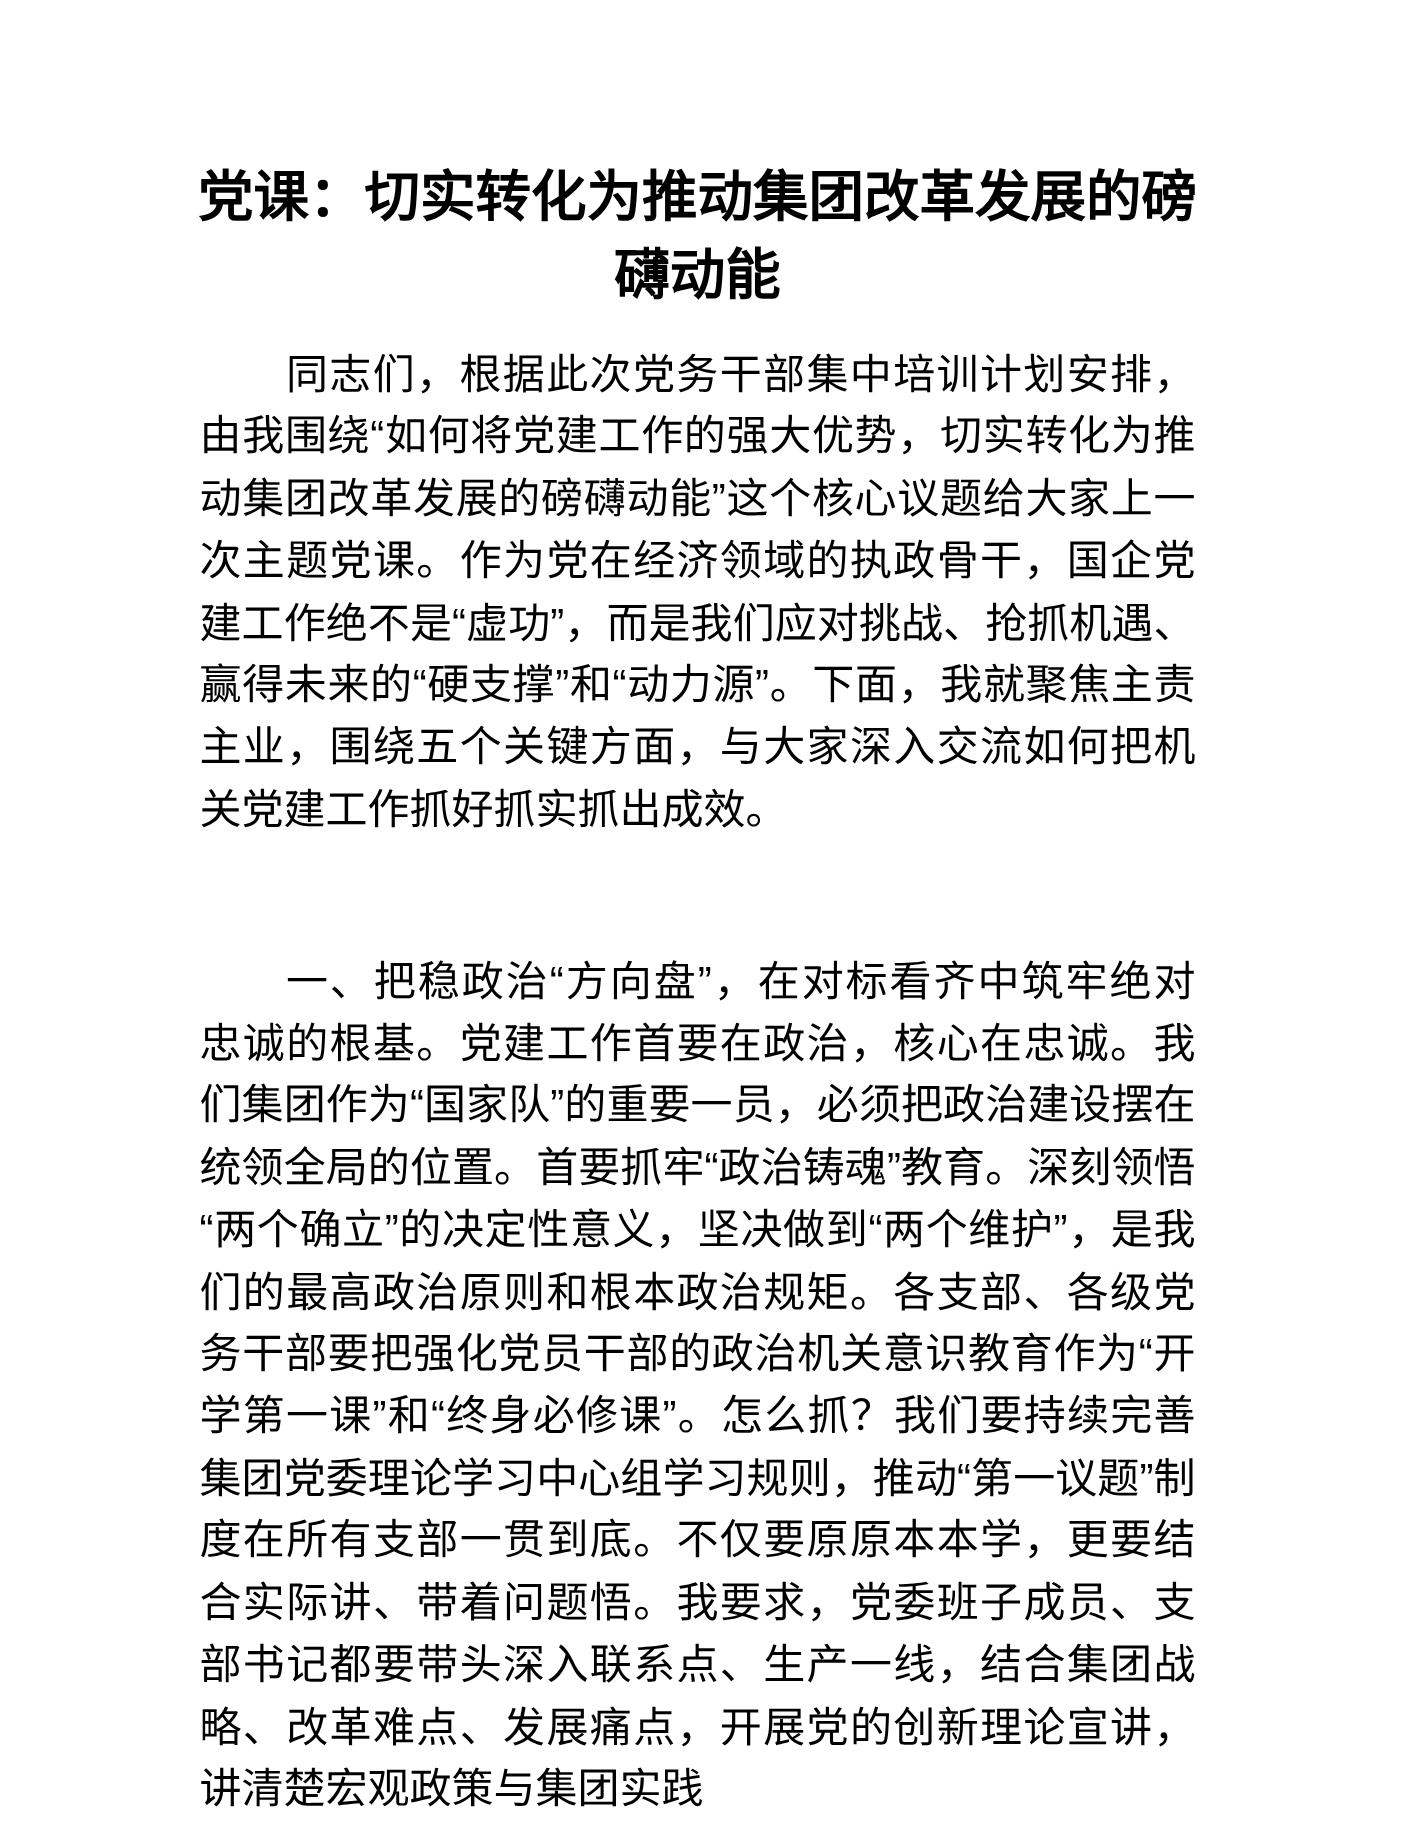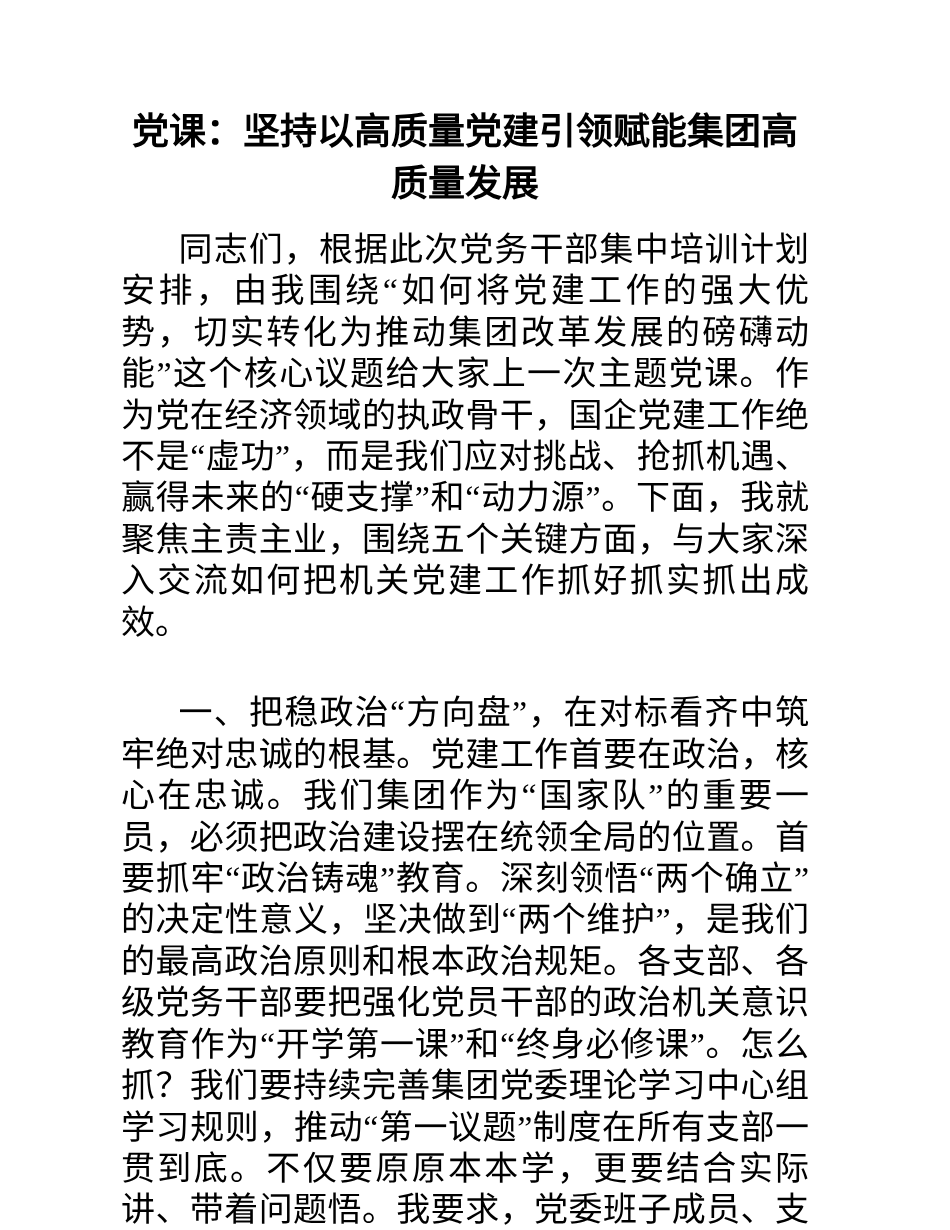--- a/index.html
+++ b/index.html
@@ -65,7 +65,7 @@
 <div class="page">
   <div class="content">
 
-    <h1 class="doc-title">党课：坚持以高质量党建引领赋能集团高质量发展</h1>
+    <h1 class="doc-title">党课：切实转化为推动集团改革发展的磅礴动能</h1>
 
     <div class="body-block">
       <p class="para">同志们，根据此次党务干部集中培训计划安排，由我围绕“如何将党建工作的强大优势，切实转化为推动集团改革发展的磅礴动能”这个核心议题给大家上一次主题党课。作为党在经济领域的执政骨干，国企党建工作绝不是“虚功”，而是我们应对挑战、抢抓机遇、赢得未来的“硬支撑”和“动力源”。下面，我就聚焦主责主业，围绕五个关键方面，与大家深入交流如何把机关党建工作抓好抓实抓出成效。</p>

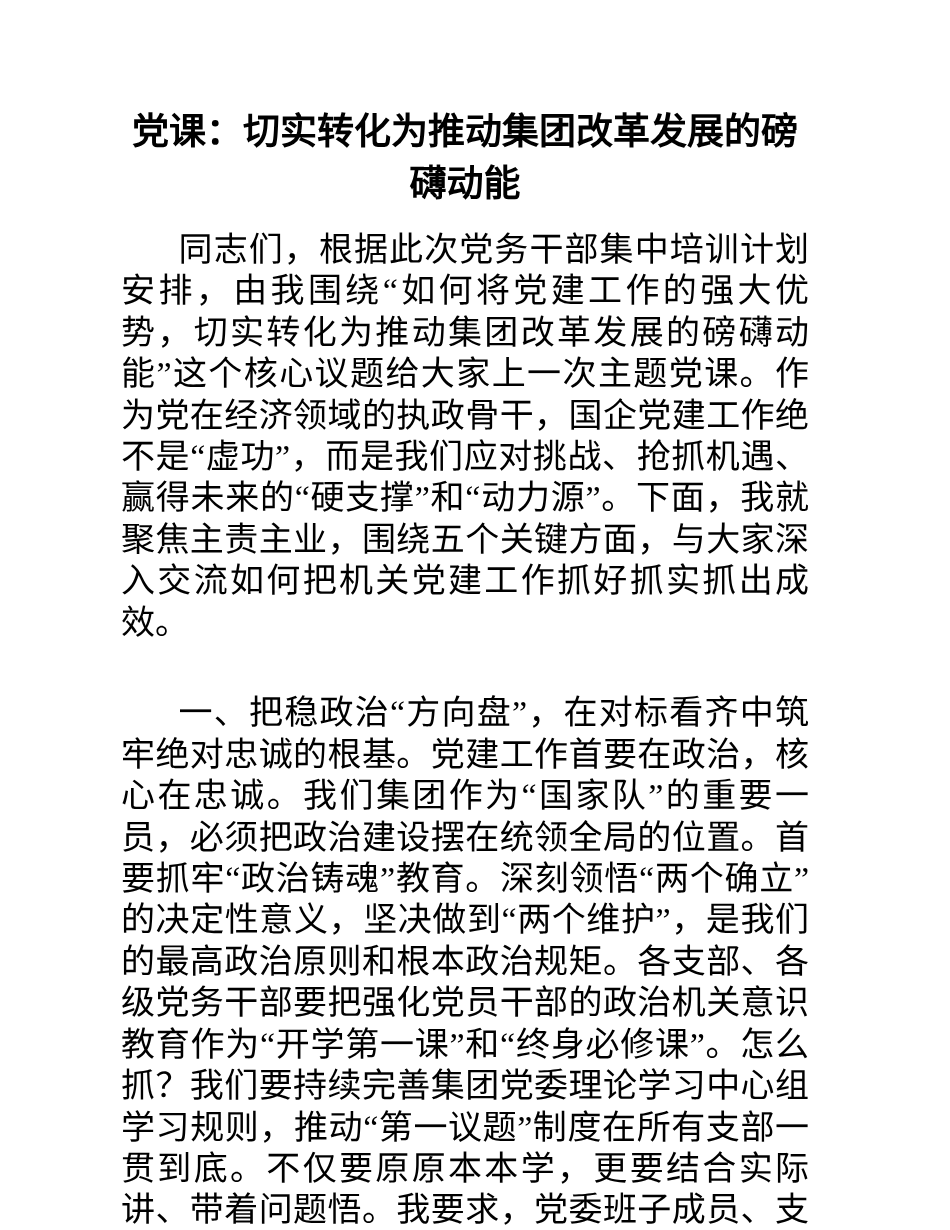--- a/index.html
+++ b/index.html
@@ -43,11 +43,11 @@
   }
 
   p.para {
-    font-family: Liberation Serif, serif;
-    font-size: 34px;
+    font-family: Liberation Sans, sans-serif;
+    font-size: 28px;
     line-height: 41.4px;
     color: #000000;
-    margin: 4px;
+    margin: 16px;
     text-align: justify;
     text-justify: inter-character;
     text-indent: 57.6px;

